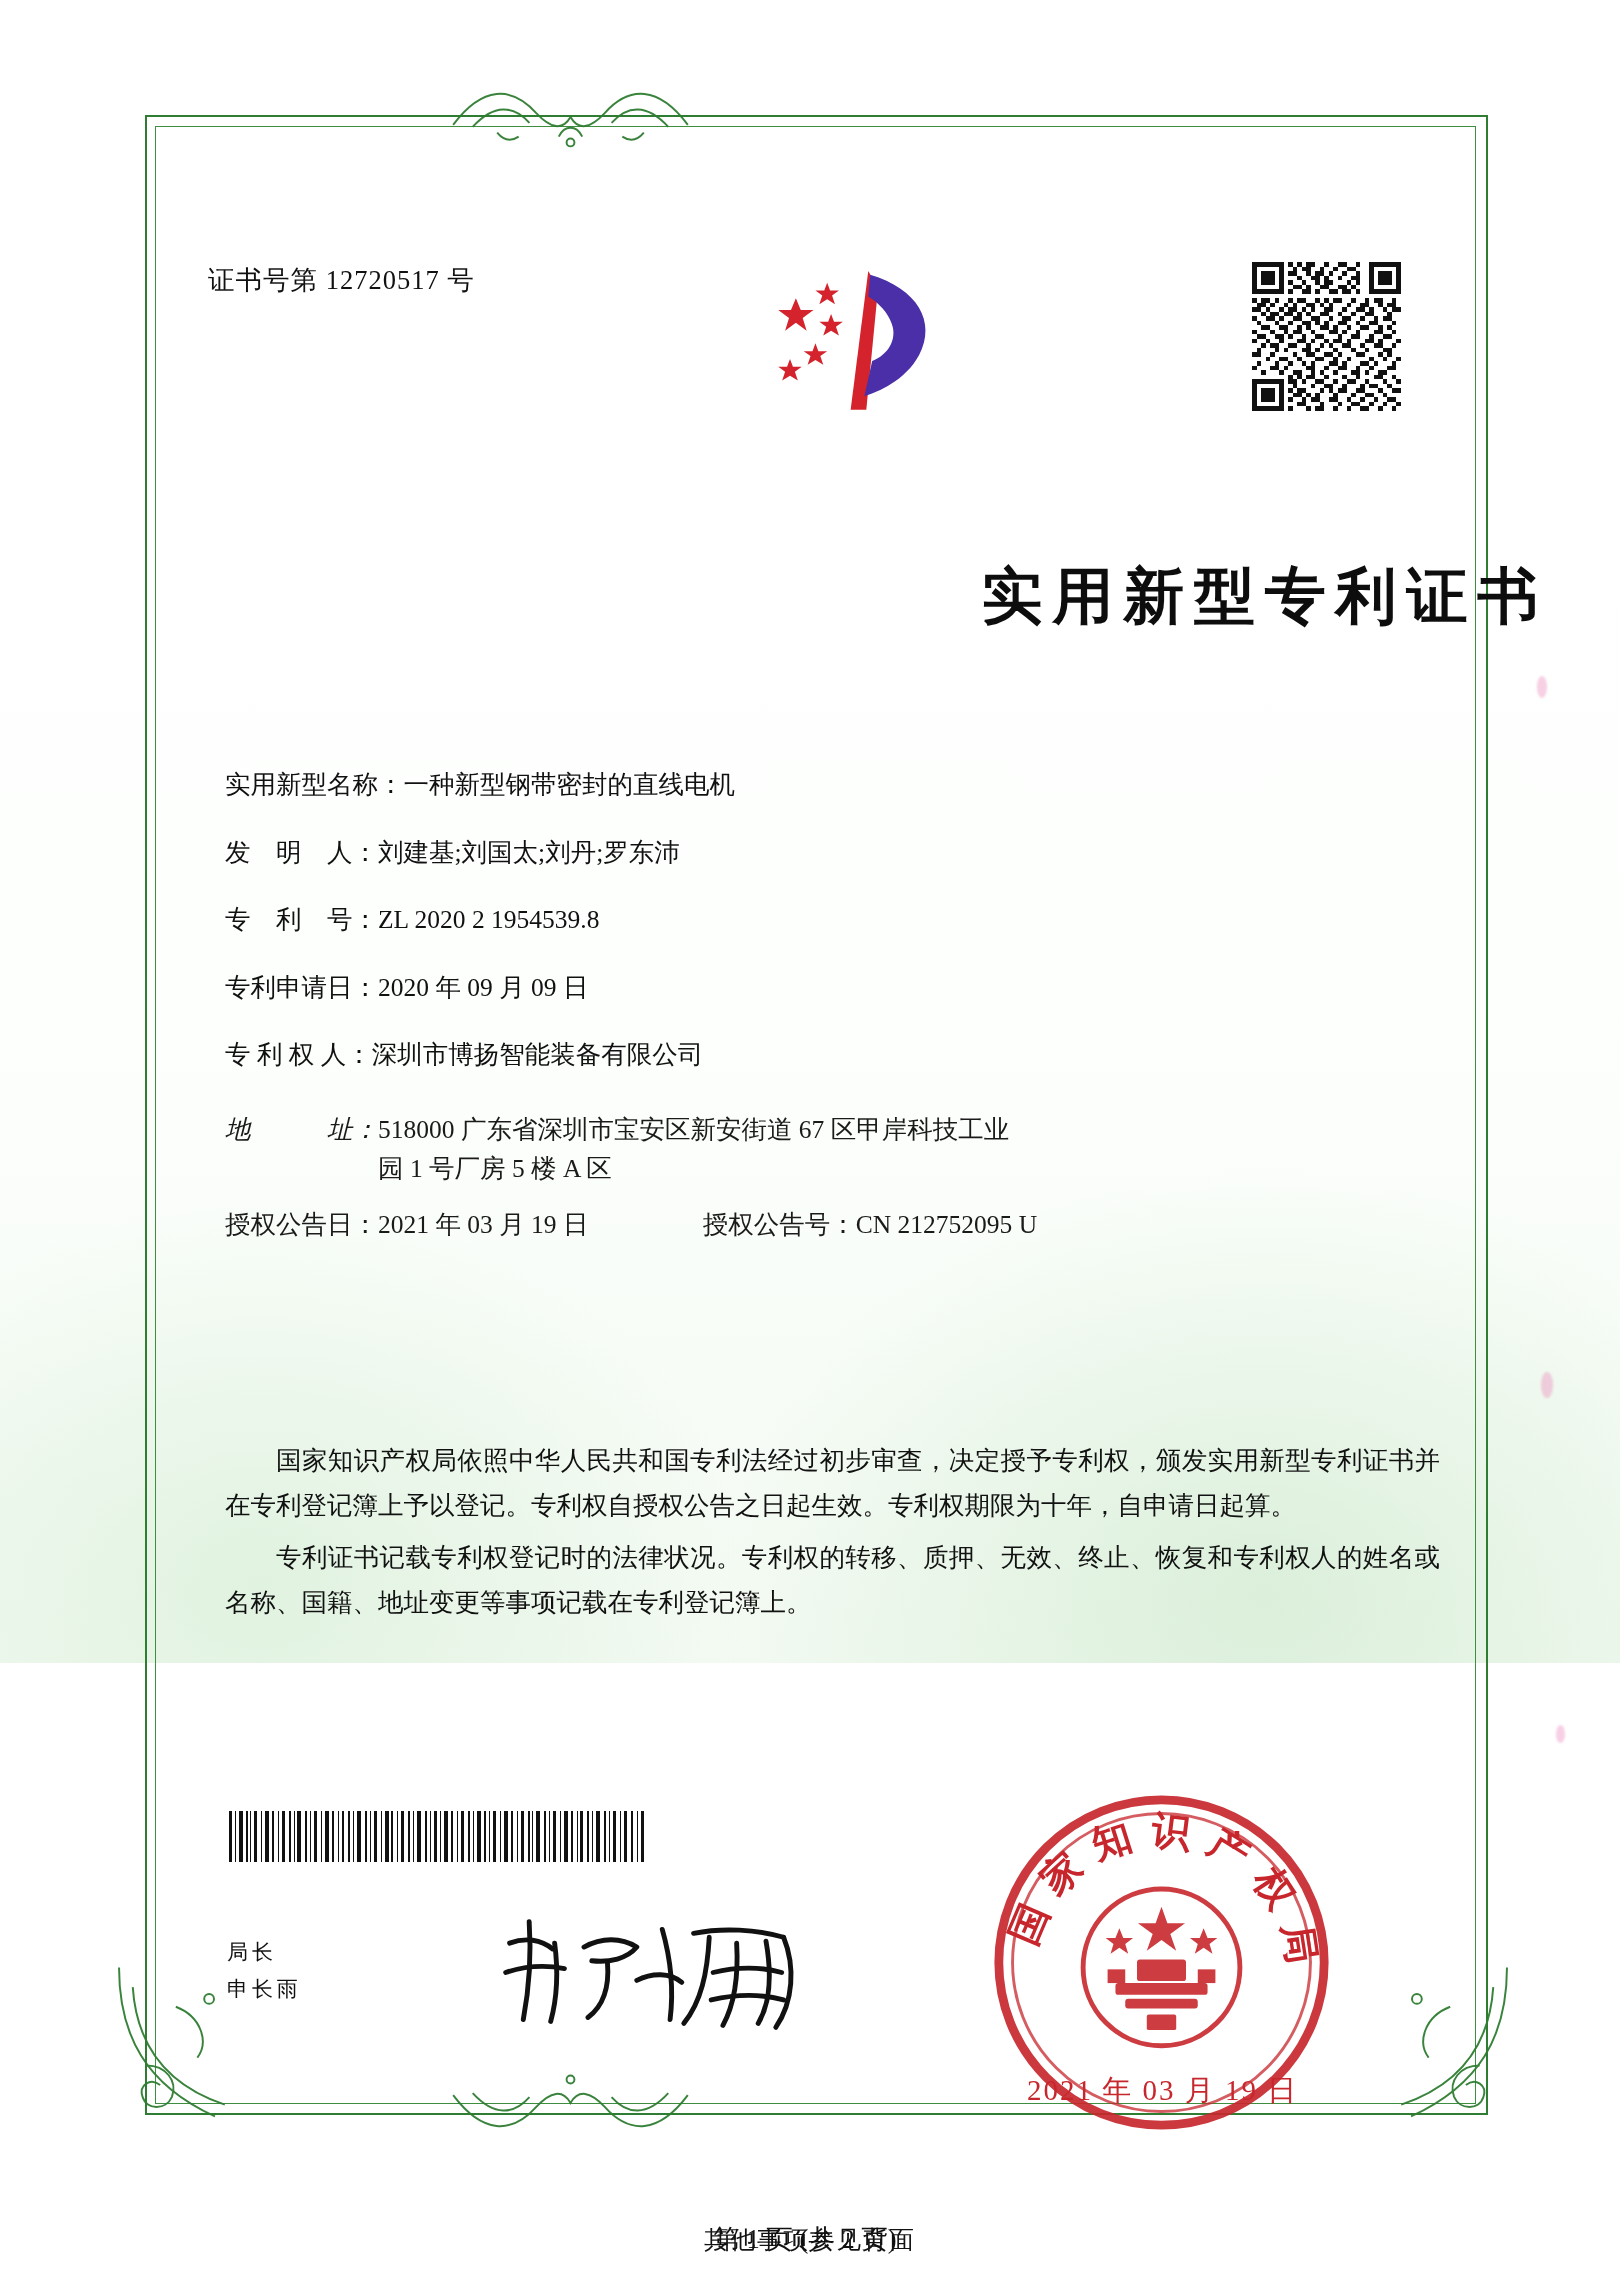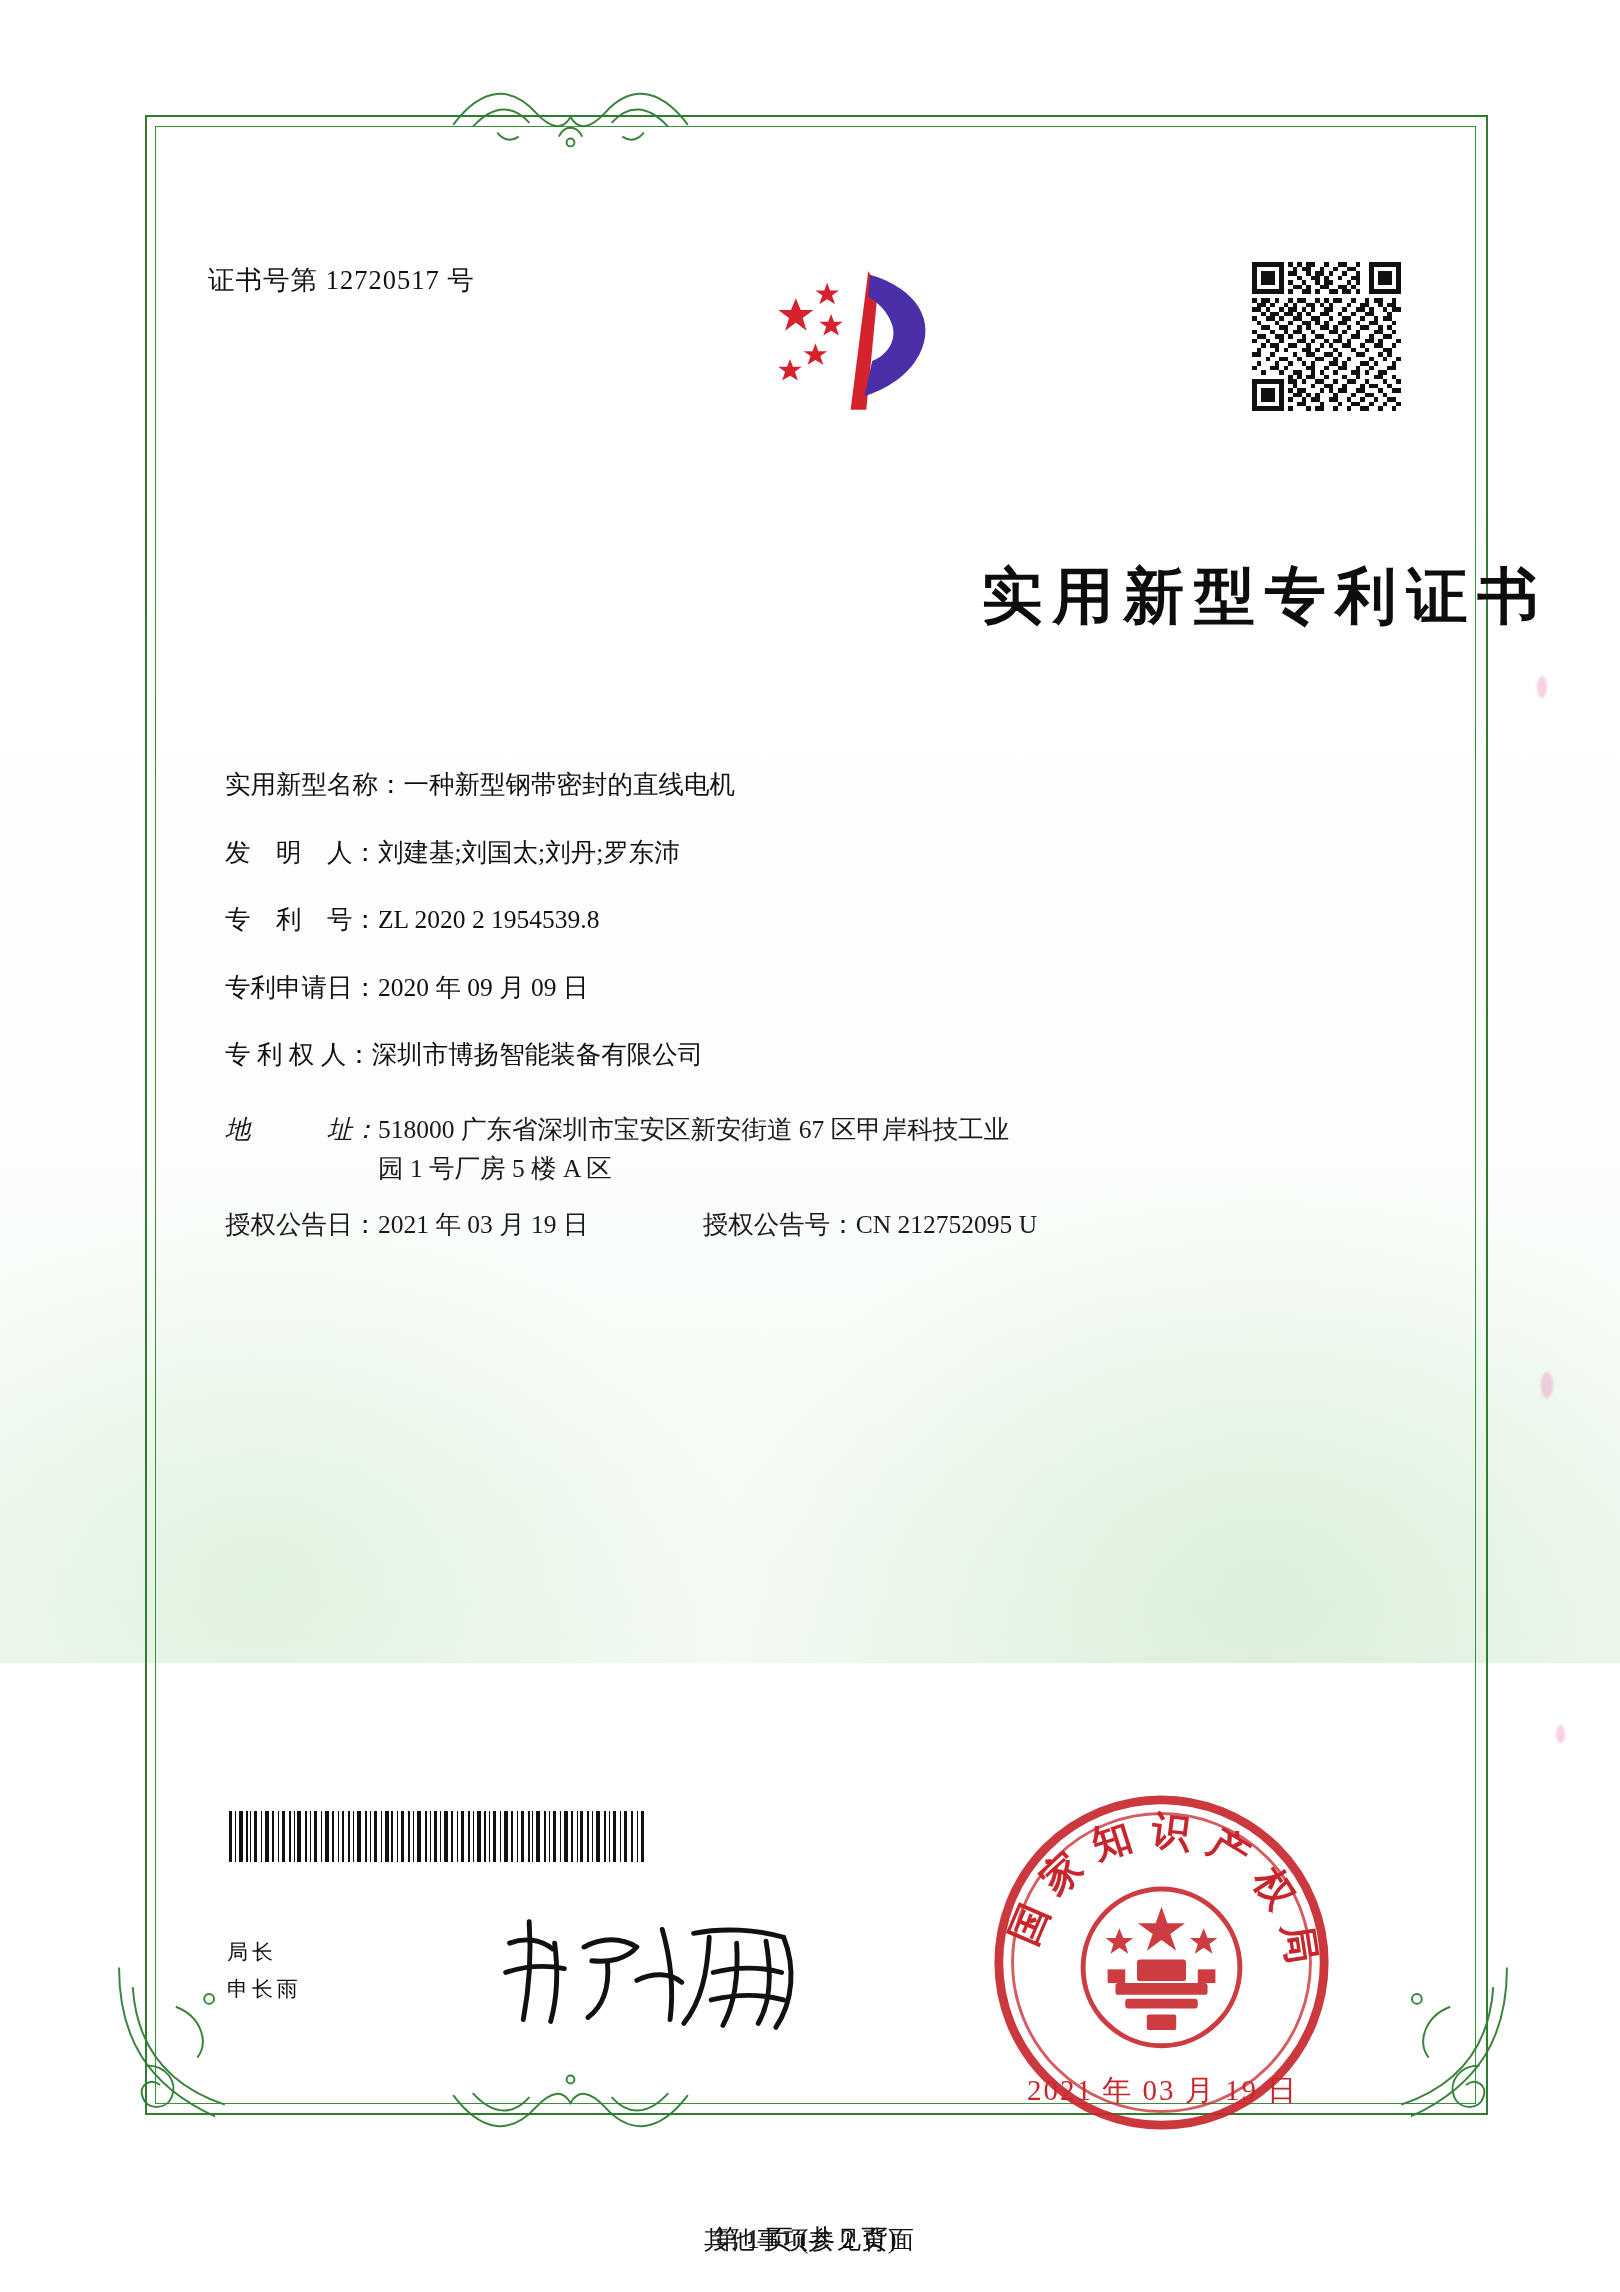--- a/index.html
+++ b/index.html
@@ -632,6 +632,10 @@
       </div>
     </div>
 
+    <div class="paras">
+      <p>国家知识产权局依照中华人民共和国专利法经过初步审查，决定授予专利权，颁发实用新型专利证书并在专利登记簿上予以登记。专利权自授权公告之日起生效。专利权期限为十年，自申请日起算。</p>
+      <p>专利证书记载专利权登记时的法律状况。专利权的转移、质押、无效、终止、恢复和专利权人的姓名或名称、国籍、地址变更等事项记载在专利登记簿上。</p>
+    </div>
 
     <svg class="barcode" viewBox="0 0 430 52" shape-rendering="crispEdges">
       <rect width="430" height="52" fill="#ffffff"></rect>

